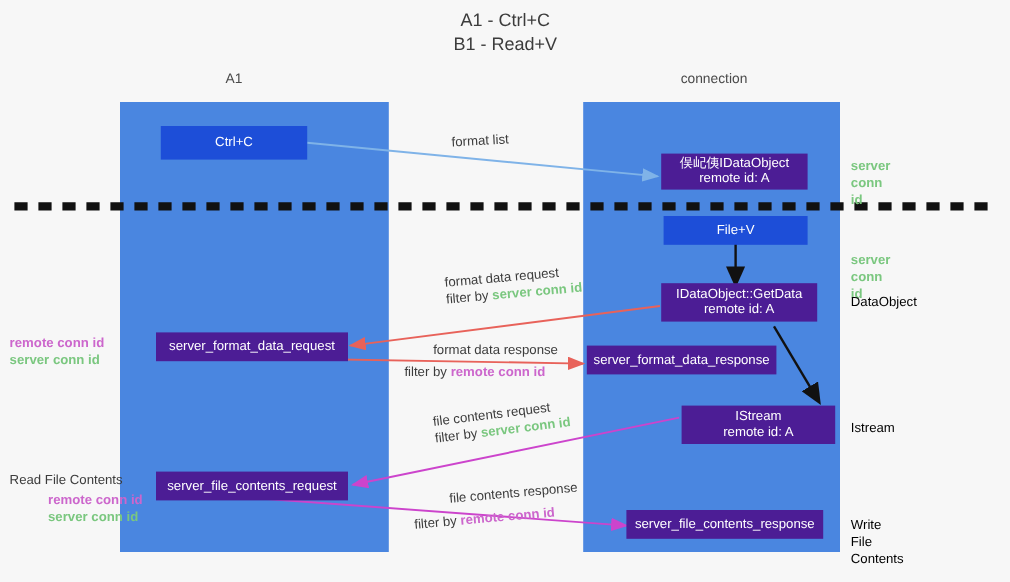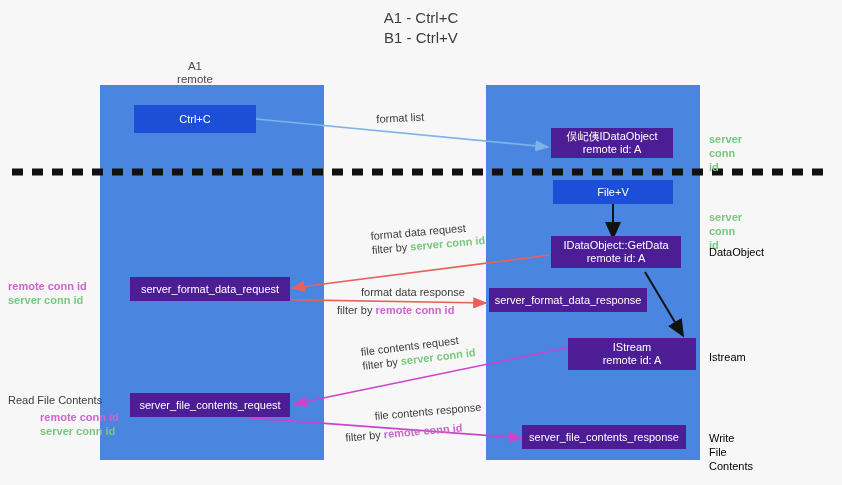--- a/index.html
+++ b/index.html
@@ -96,7 +96,7 @@
 
   <div class="abs title">
     <div>A1 - Ctrl+C</div>
-    <div>B1 - Ctrl+V</div>
+    <div>B1 - Read+V</div>
   </div>
 
   <div class="abs col-head" style="left:130px; top:60px; width:130px;">

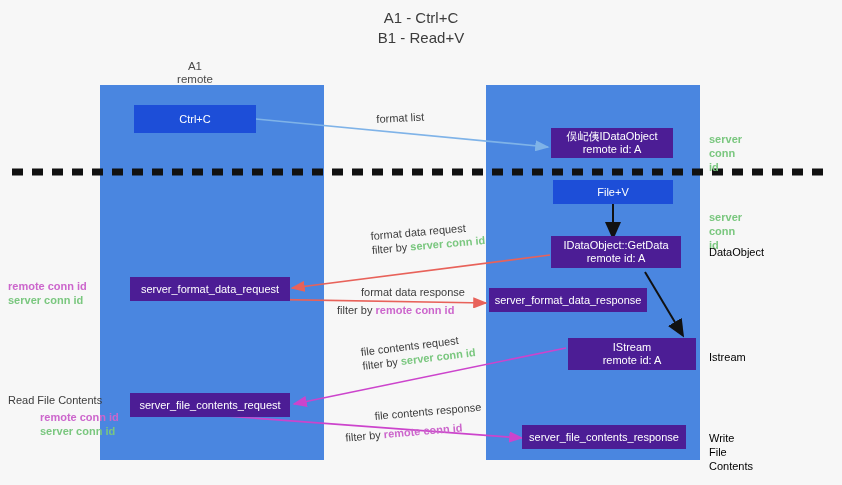--- a/index.html
+++ b/index.html
@@ -104,6 +104,7 @@
     <div>remote</div>
   </div>
   <div class="abs col-head" style="left:530px; top:60px; width:130px;">
+    <div>connection</div>
   </div>
 
   <div class="abs lane" style="left:100px; top:85px; width:224px; height:375px;"></div>

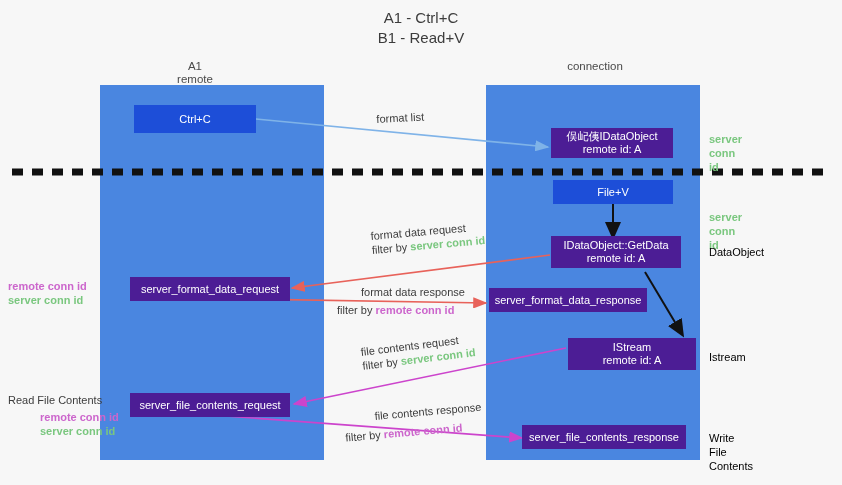--- a/index.html
+++ b/index.html
@@ -101,7 +101,6 @@
 
   <div class="abs col-head" style="left:130px; top:60px; width:130px;">
     <div>A1</div>
-    <div>remote</div>
   </div>
   <div class="abs col-head" style="left:530px; top:60px; width:130px;">
     <div>connection</div>

